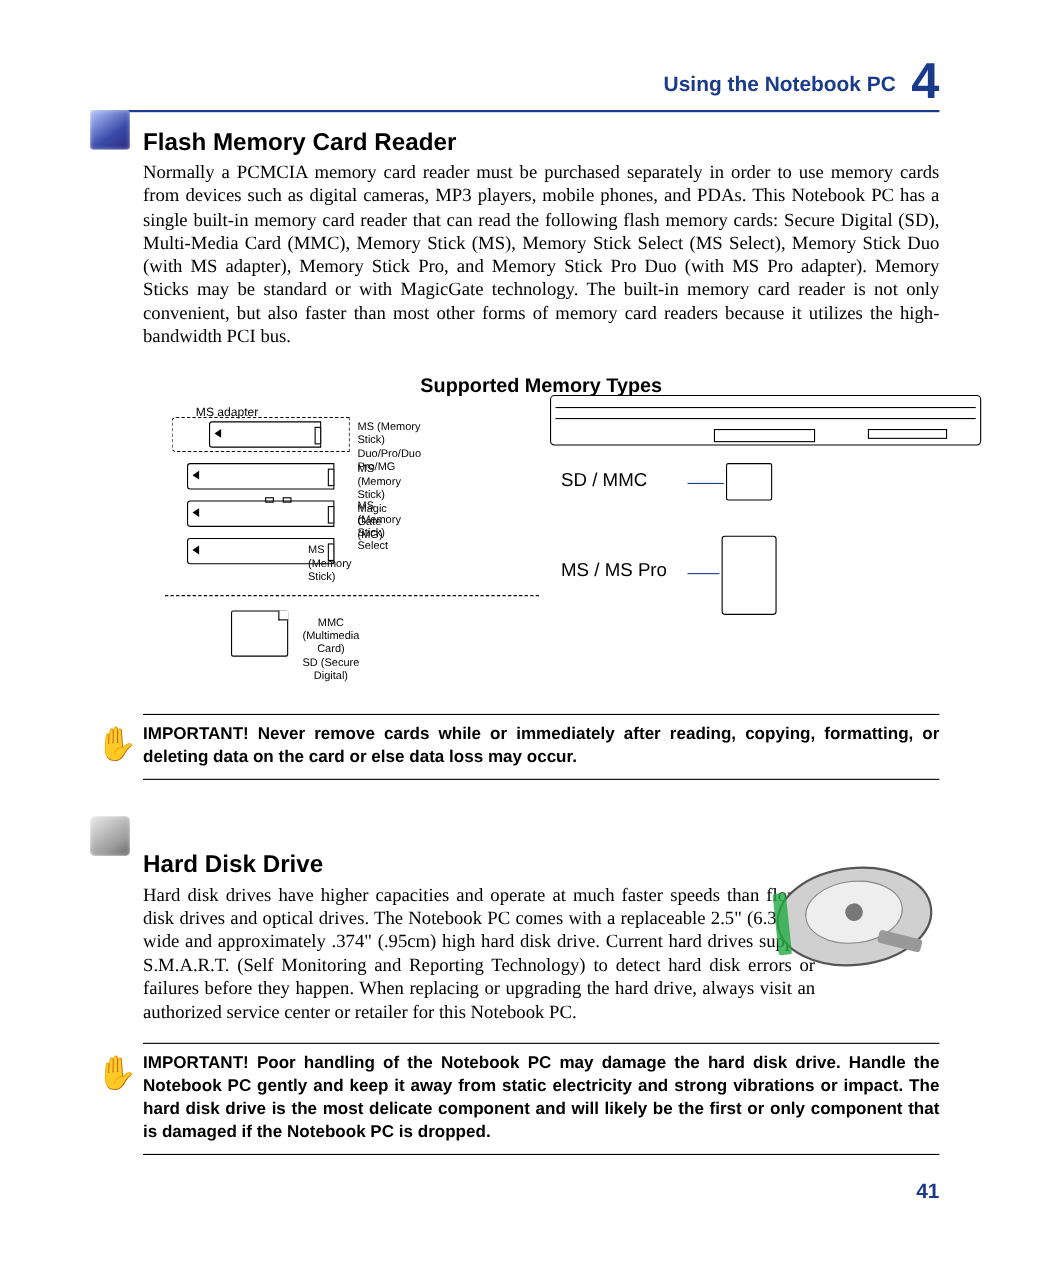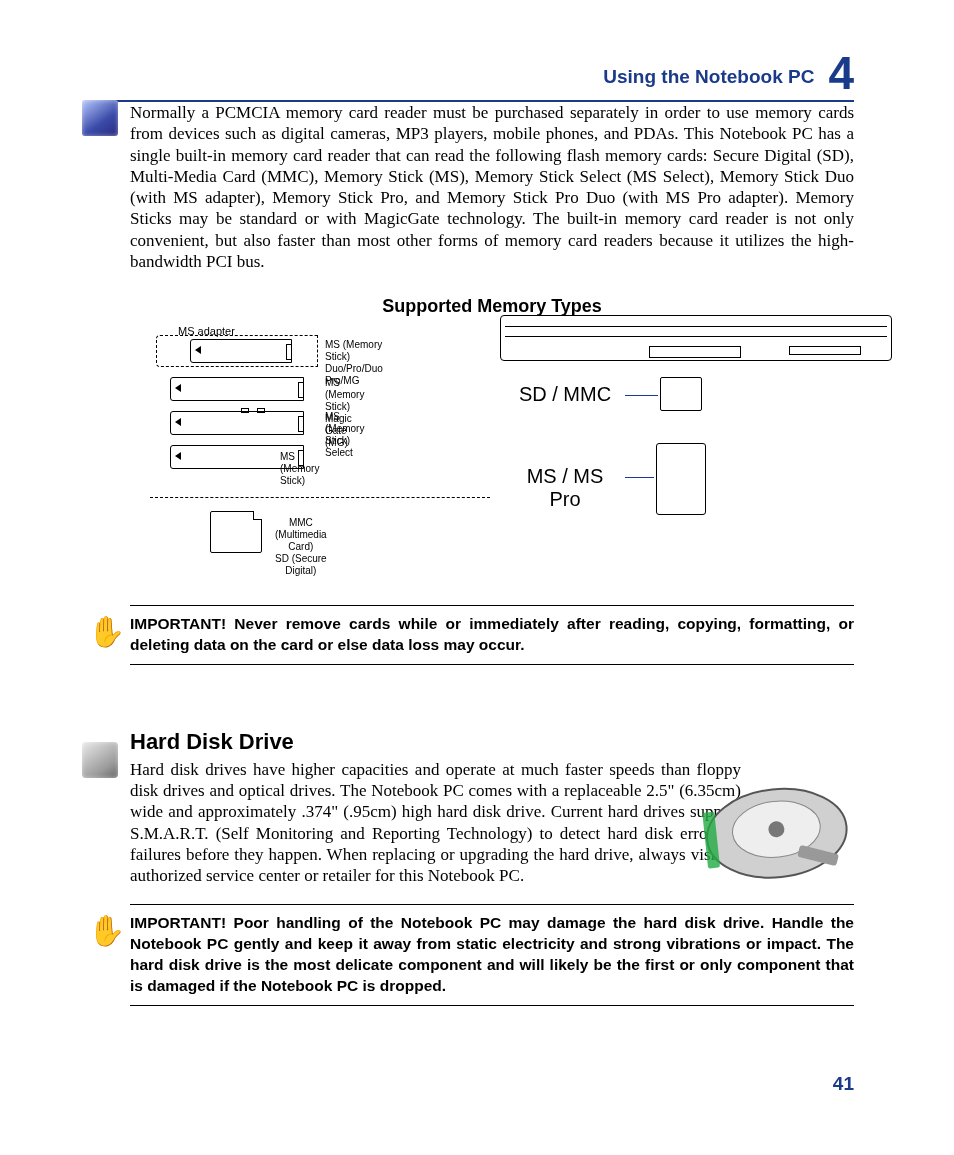--- a/index.html
+++ b/index.html
@@ -198,6 +198,7 @@
   </div>
 
   <div class="floaticon" style="top:100px"></div>
+  <h2 class="section">Flash Memory Card Reader</h2>
   <p class="body">Normally a PCMCIA memory card reader must be purchased separately in order to use memory cards from devices such as digital cameras, MP3 players, mobile phones, and PDAs. This Notebook PC has a single built-in memory card reader that can read the following flash memory cards: Secure Digital (SD), Multi-Media Card (MMC), Memory Stick (MS), Memory Stick Select (MS Select), Memory Stick Duo (with MS adapter), Memory Stick Pro, and Memory Stick Pro Duo (with MS Pro adapter). Memory Sticks may be standard or with MagicGate technology. The built-in memory card reader is not only convenient, but also faster than most other forms of memory card readers because it utilizes the high-bandwidth PCI bus.</p>
 
   <h3 class="subsection">Supported Memory Types</h3>

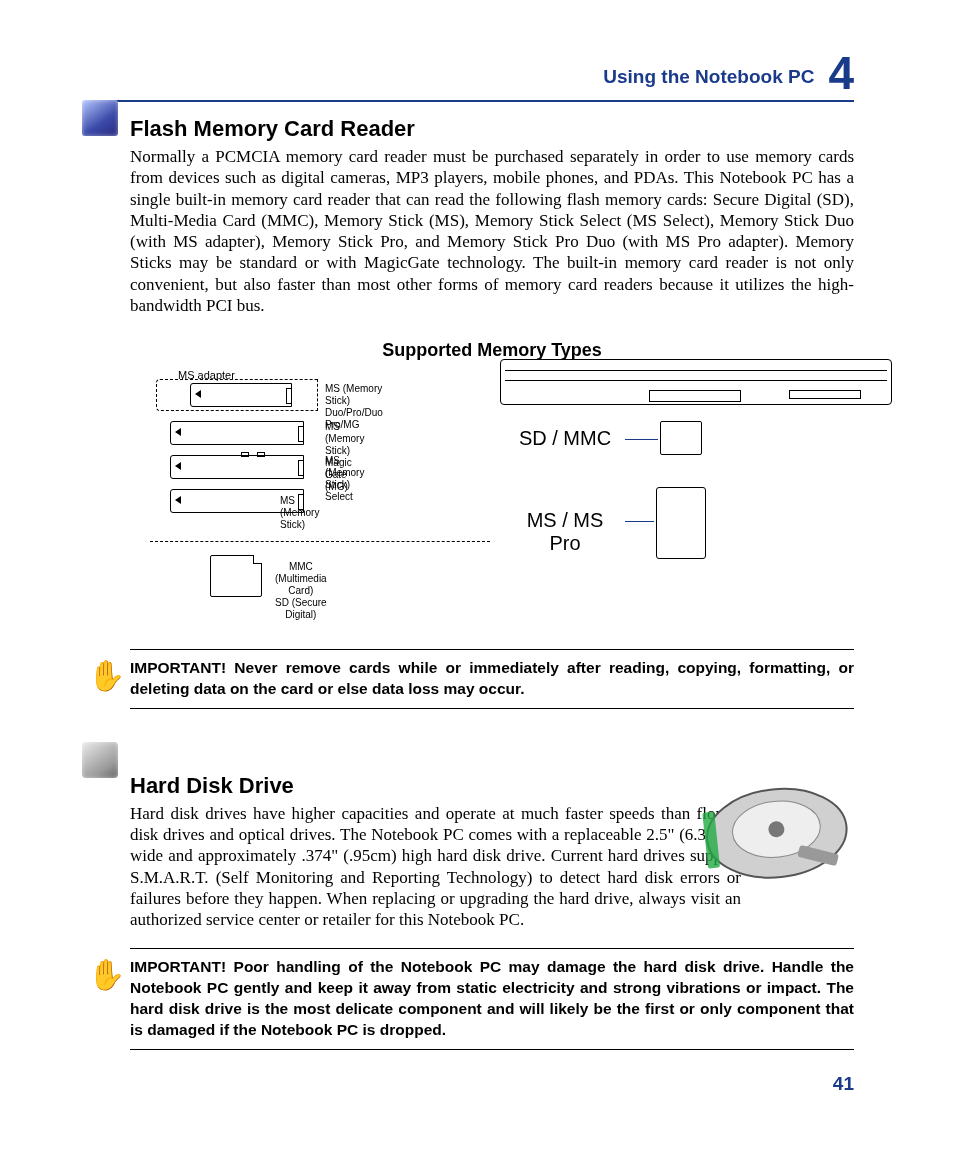--- a/index.html
+++ b/index.html
@@ -143,7 +143,7 @@
   .sdcard{left:160px;top:62px;width:40px;height:32px;border-radius:2px;}
   .mscard{left:156px;top:128px;width:48px;height:70px;border-radius:3px;}
   .rlabel{
-    position:absolute;font-size:20px;text-align:center;
+    position:absolute;font-size:17px;text-align:left;
   }
   .rlabel.sd{left:10px;top:68px;width:110px;}
   .rlabel.ms{left:10px;top:150px;width:110px;}

